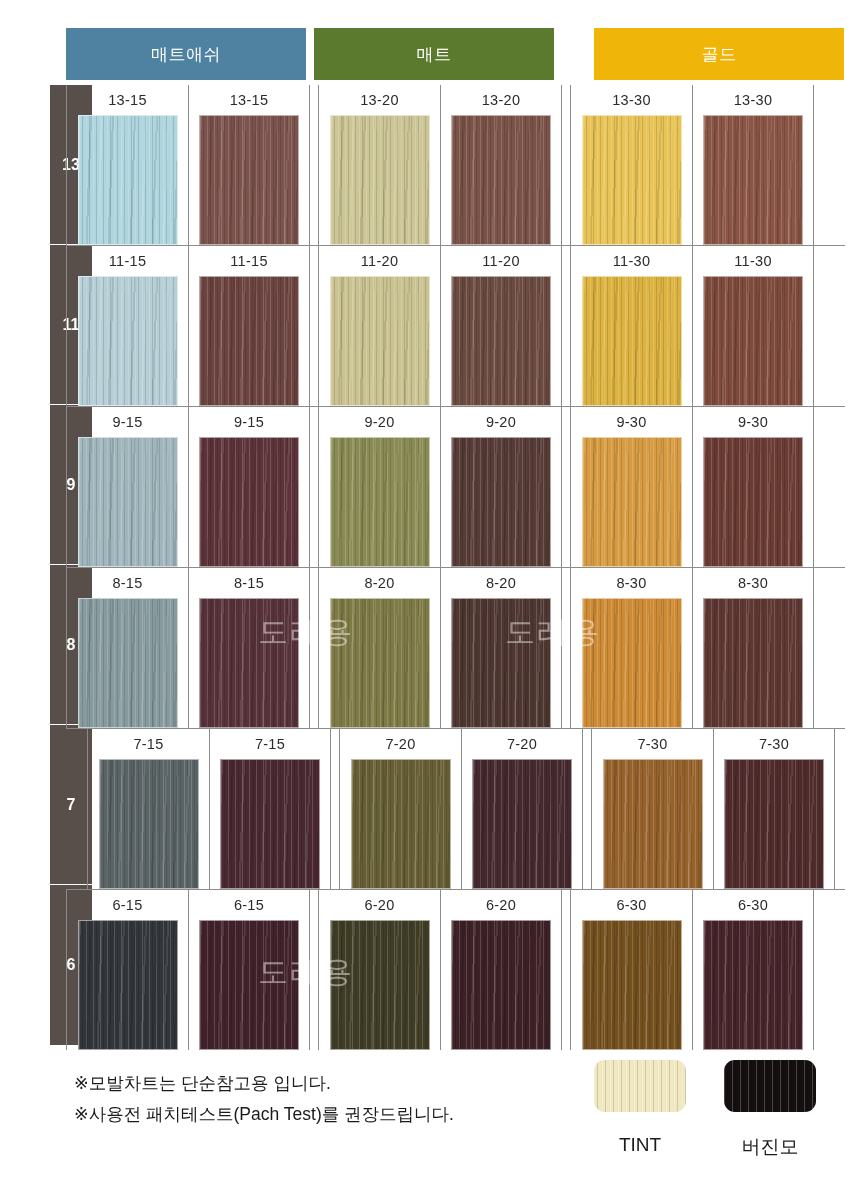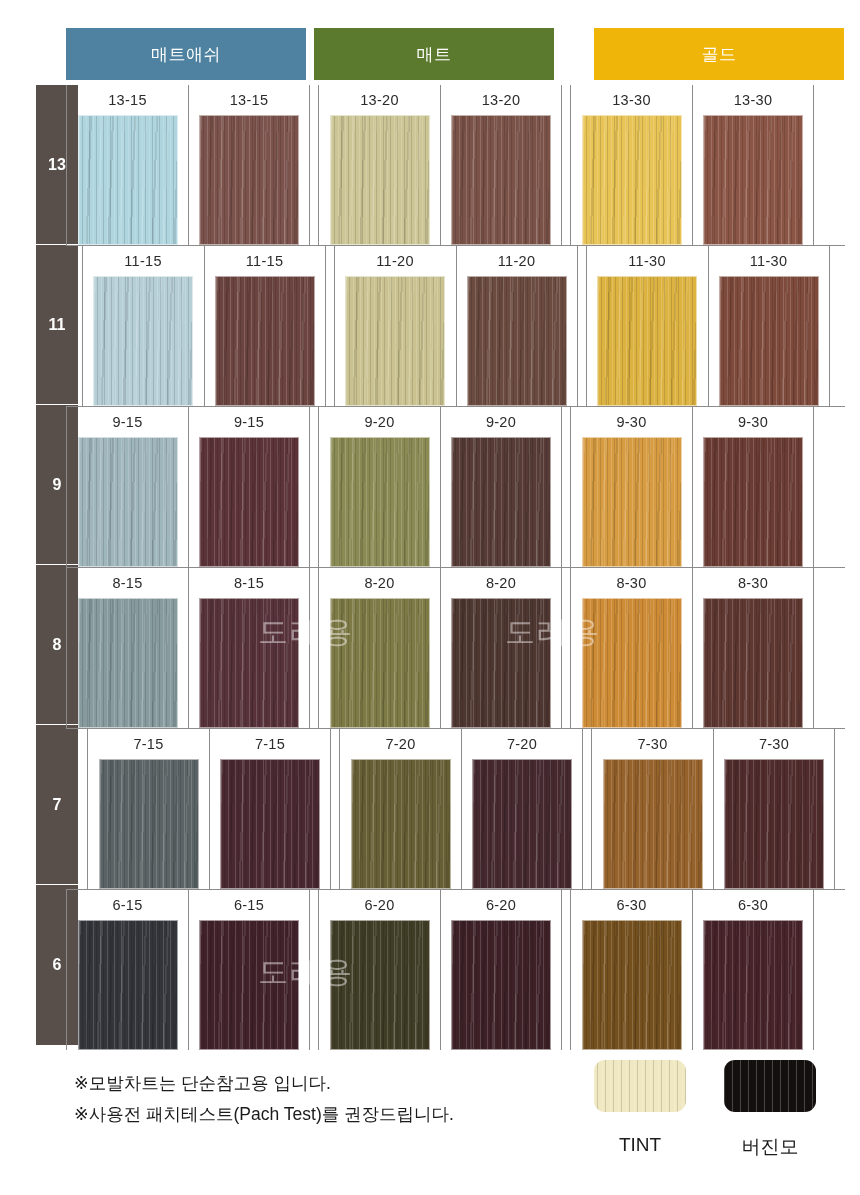--- a/index.html
+++ b/index.html
@@ -18,7 +18,7 @@
   }
 
   
-  #row-labels{position:absolute;left:0;top:85px;width:62px;padding-left:36px;}
+  #row-labels{position:absolute;left:14px;top:85px;width:62px;padding-left:36px;}
   .row-label{
     width:42px;box-sizing:border-box;
     display:flex;align-items:center;justify-content:center;

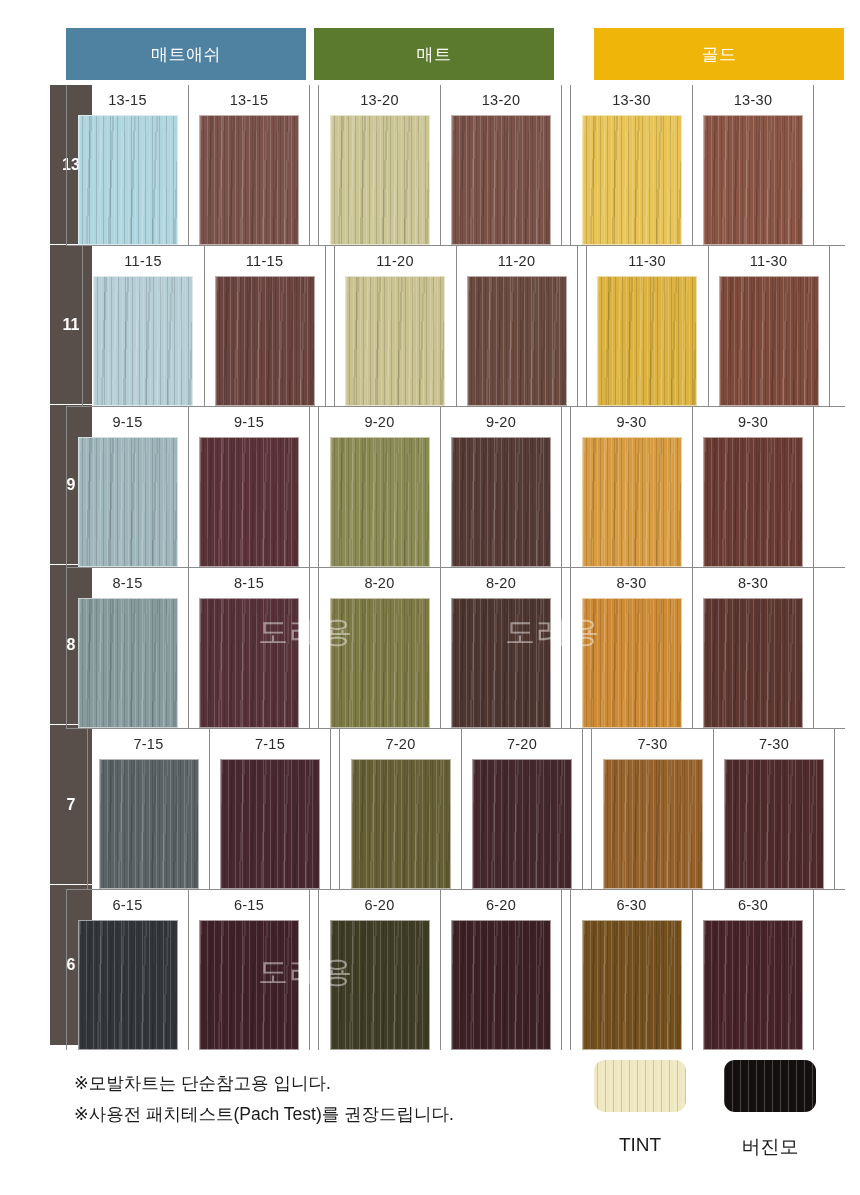--- a/index.html
+++ b/index.html
@@ -168,7 +168,7 @@
         </div>
       </div>
     </div>
-    <div class="grid-row" style="height: 160px; justify-content: center;">
+    <div class="grid-row" style="height: 160px;">
       <div class="col-group">
         <div class="cell" style="width: 121px;">
           <div class="code">11-15</div>

